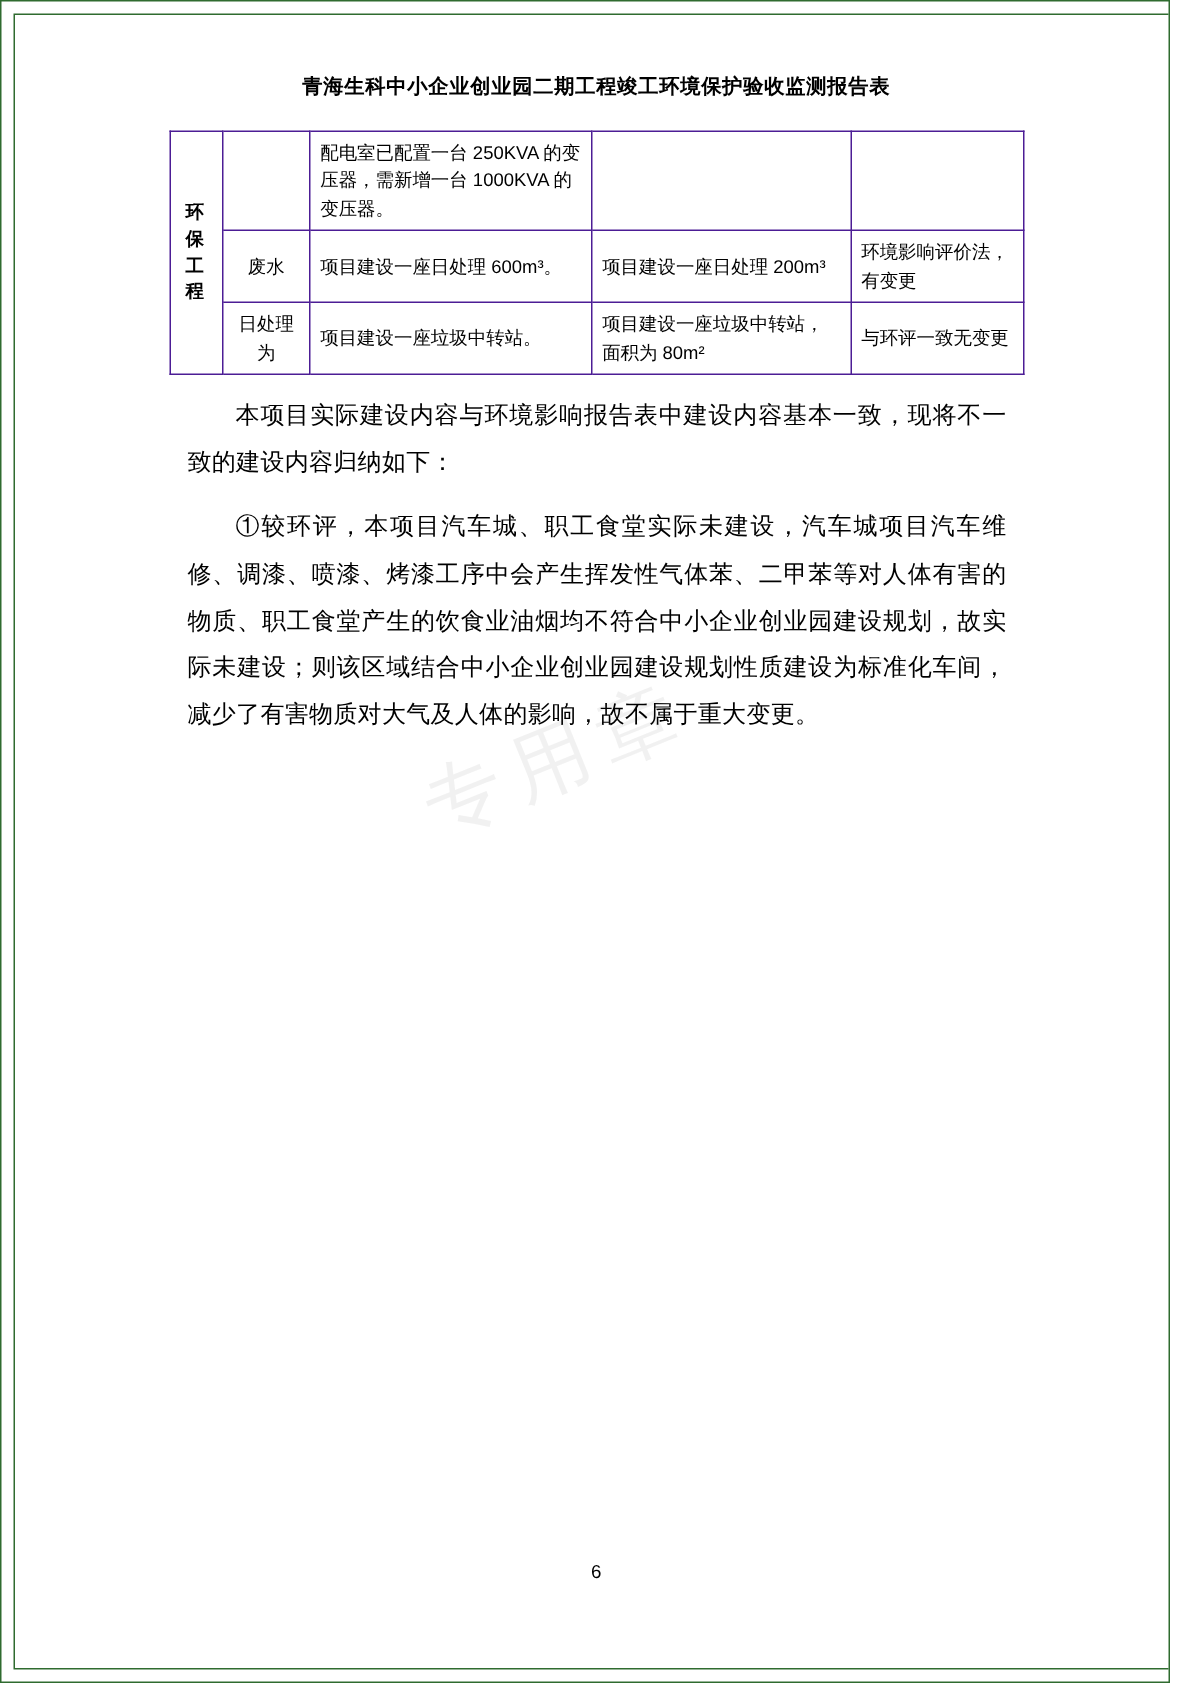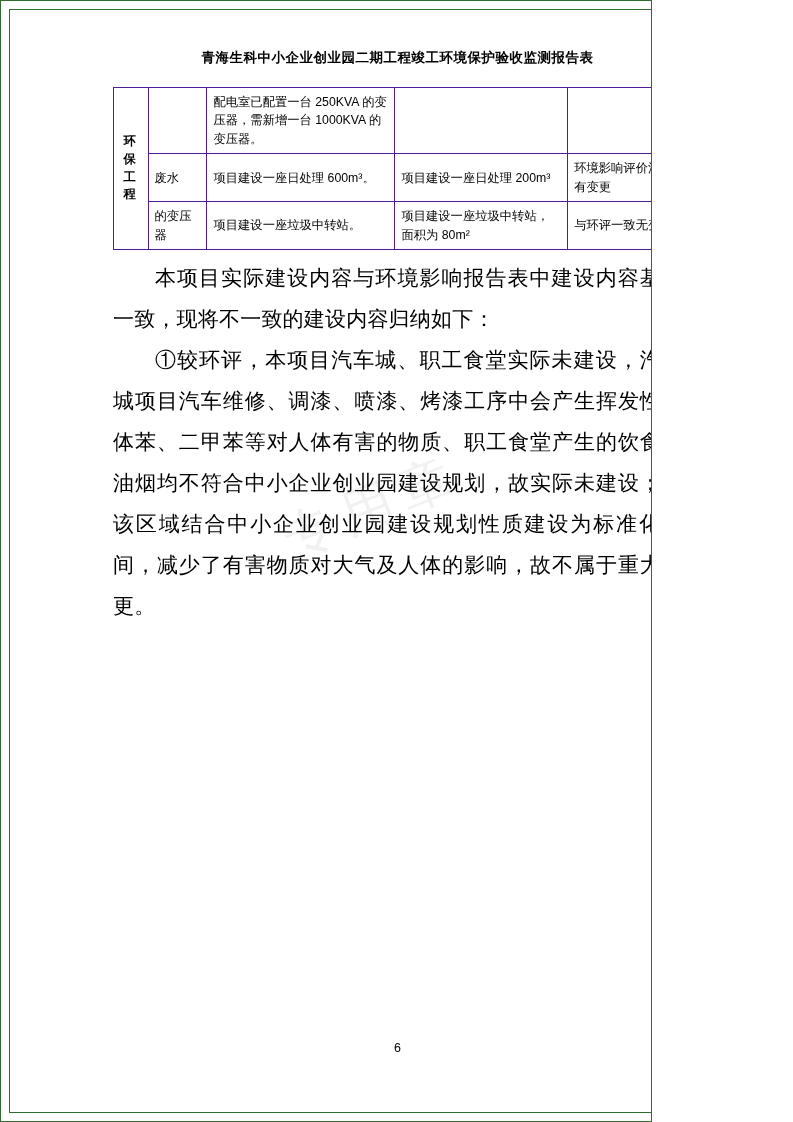--- a/index.html
+++ b/index.html
@@ -17,7 +17,7 @@
   .page {
     position: absolute;
     left: 0; top: 0;
-    width: 652px;
+    width: 780px;
     height: 1122px;
     box-sizing: border-box;
     border: 1px solid #2f6b2f;

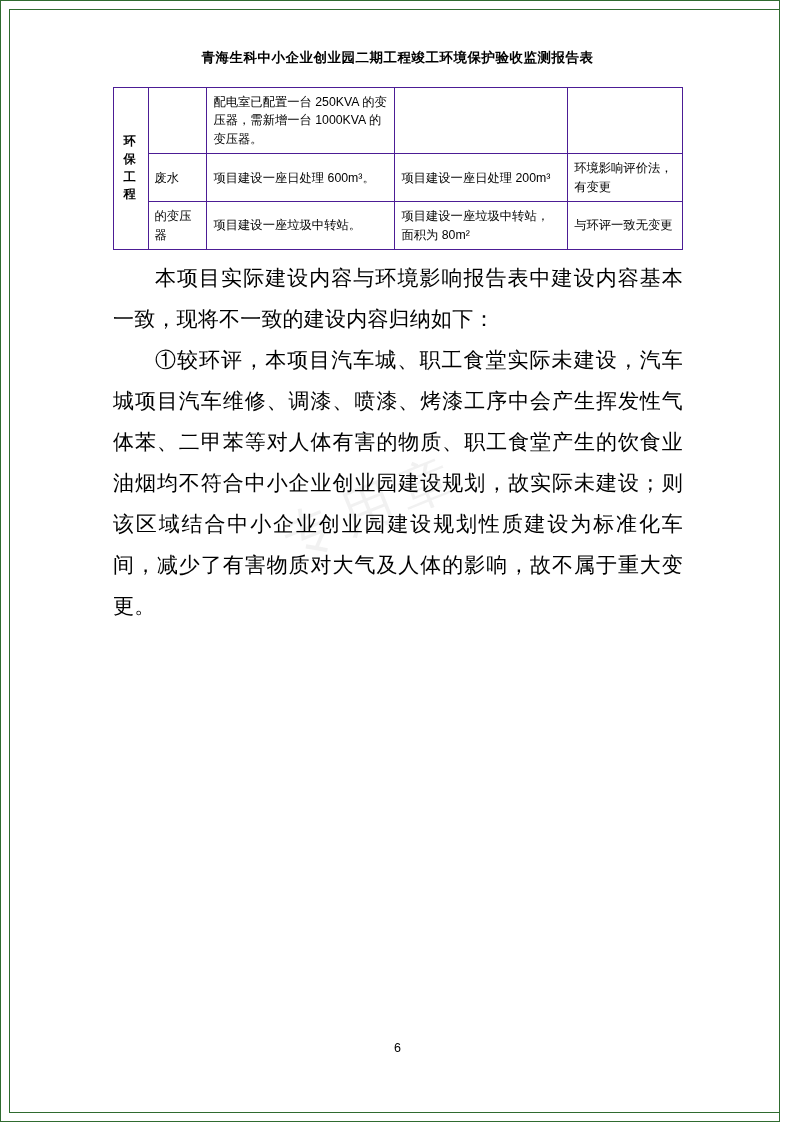--- a/index.html
+++ b/index.html
@@ -80,7 +80,7 @@
     display: block;
     line-height: 1.45;
   }
-  td.ctr { }
+  td.ctr { text-align: center; }
 
   
   .para {

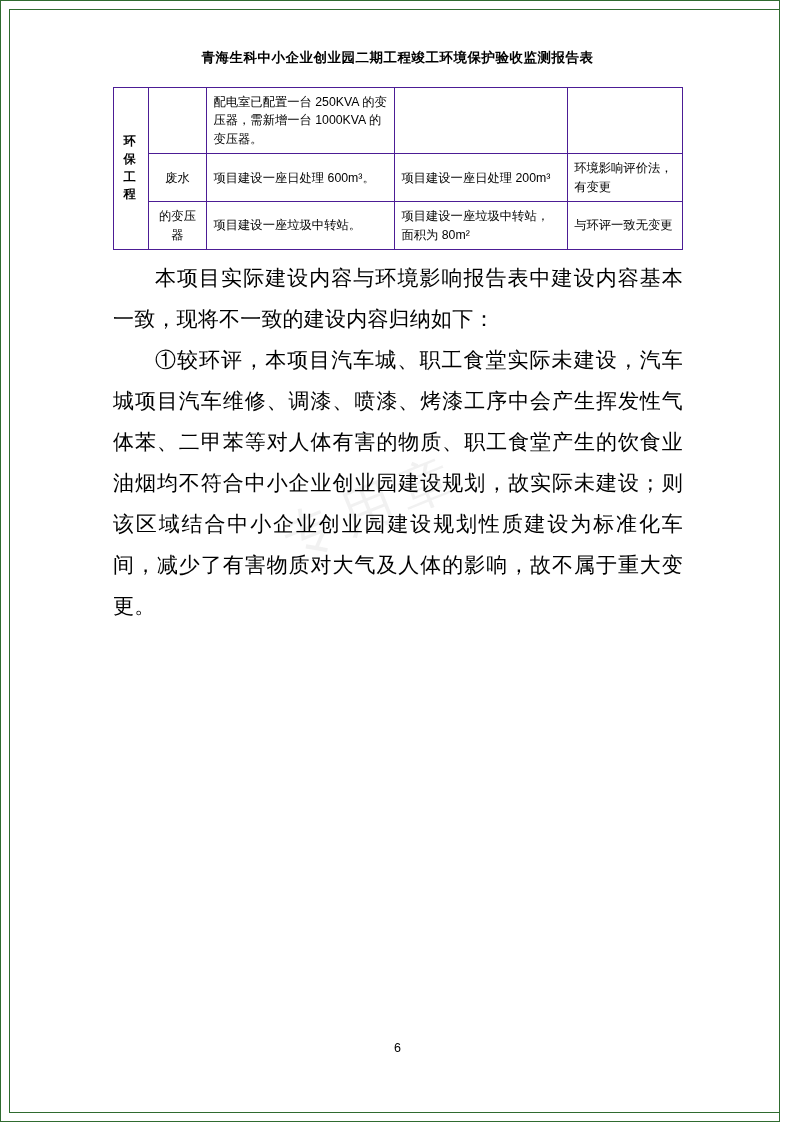--- a/index.html
+++ b/index.html
@@ -172,7 +172,7 @@
           <td>环境影响评价法，有变更</td>
         </tr>
         <tr>
-          <td class="ctr">的变压器</td>
+          <td class="ctr">日处理为</td>
           <td>项目建设一座垃圾中转站。</td>
           <td>项目建设一座垃圾中转站，面积为 80m²</td>
           <td>与环评一致无变更</td>

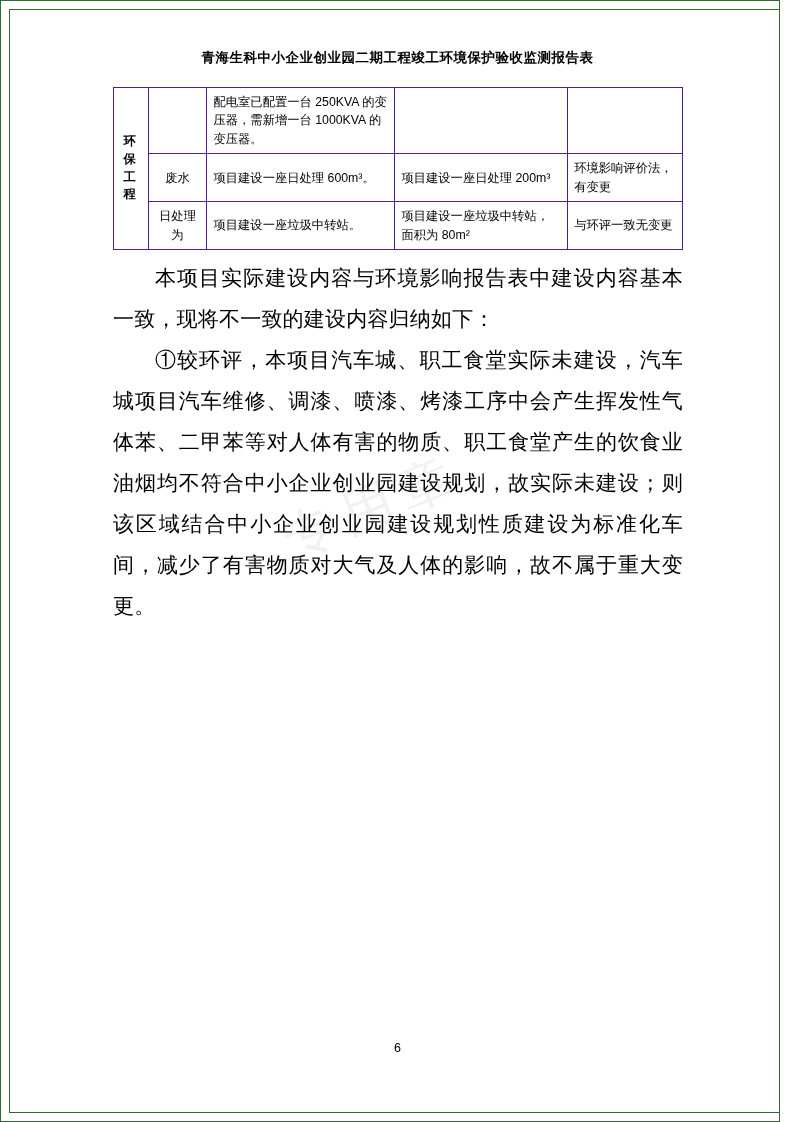--- a/index.html
+++ b/index.html
@@ -84,11 +84,11 @@
 
   
   .para {
-    font-size: 21px;
+    font-size: 16px;
     line-height: 1.95;
     text-align: justify;
     text-justify: inter-ideograph;
-    margin: 0;
+    margin: 12px;
     text-indent: 2em;
     letter-spacing: 0.2px;
     font-family: "Liberation Serif", "DejaVu Serif", serif;

